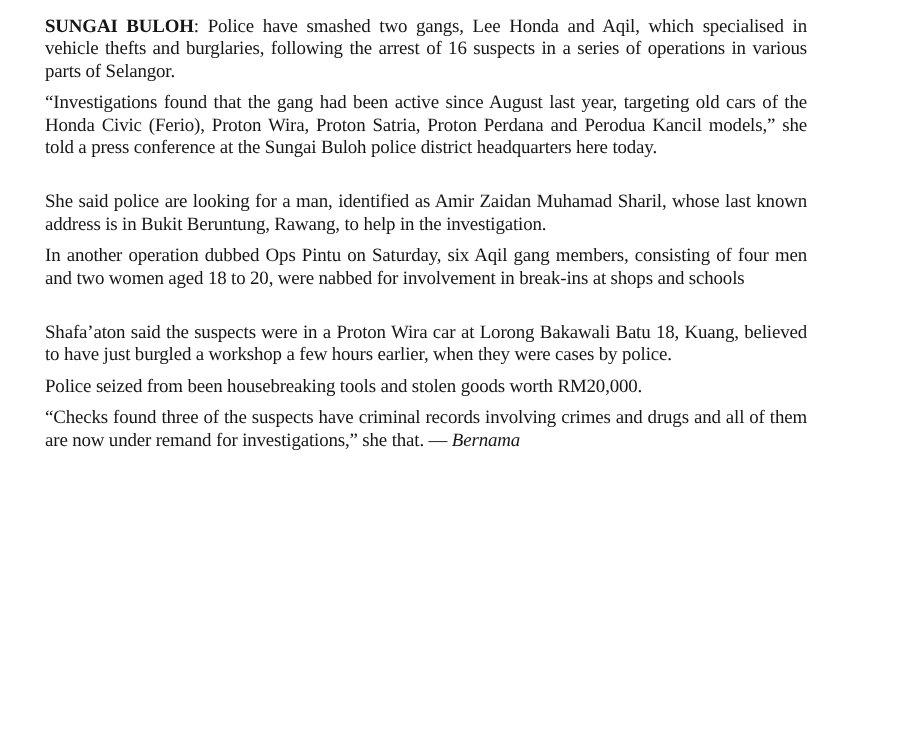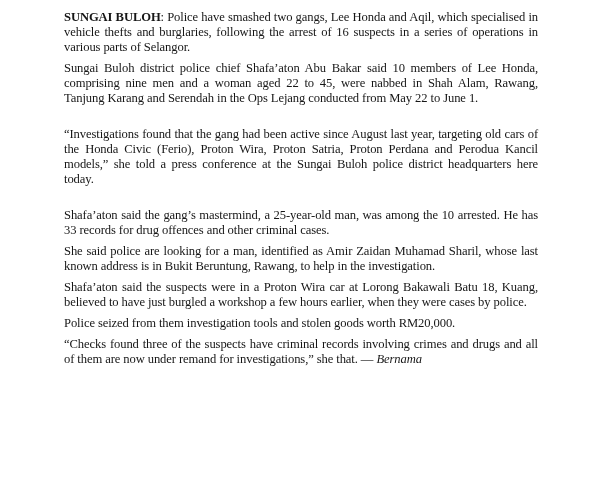--- a/index.html
+++ b/index.html
@@ -16,7 +16,7 @@
     box-sizing: border-box;
     width: 605px;
     height: 493px;
-    padding: 10px 67px 0 64px;
+    padding: 10px 67px 0 30px;
     background: #ffffff;
     font-family: "Liberation Serif", "DejaVu Serif", serif;
     font-size: 12.6px;

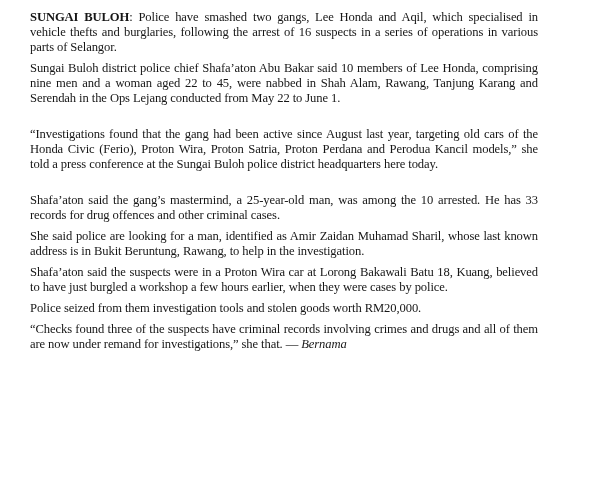--- a/index.html
+++ b/index.html
@@ -46,7 +46,6 @@
 
     <p class="para"><b>SUNGAI BULOH</b><span>: Police have smashed two gangs, Lee Honda and Aqil, which specialised in vehicle thefts and burglaries, following the arrest of 16 suspects in a series of operations in various parts of Selangor.</span></p>
 
-    <p class="para gap-after">Sungai Buloh district police chief Shafa’aton Abu Bakar said 10 members of Lee Honda, comprising nine men and a woman aged 22 to 45, were nabbed in Shah Alam, Rawang, Tanjung Karang and Serendah in the Ops Lejang conducted from May 22 to June 1.</p>
 
 
     <p class="para gap-after">“Investigations found that the gang had been active since August last year, targeting old cars of the Honda Civic (Ferio), Proton Wira, Proton Satria, Proton Perdana and Perodua Kancil models,” she told a press conference at the Sungai Buloh police district headquarters here today.</p>

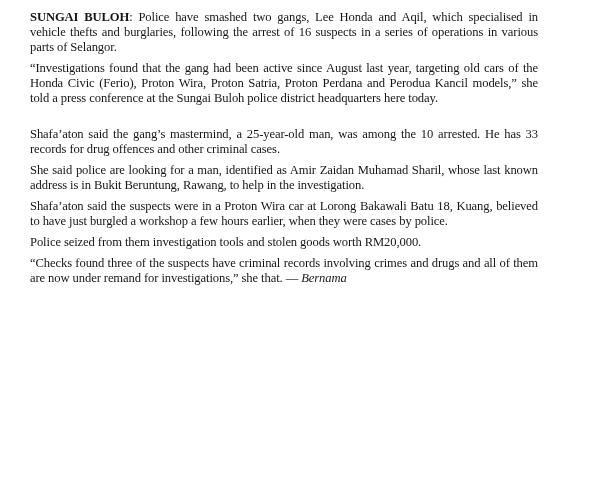--- a/index.html
+++ b/index.html
@@ -50,7 +50,6 @@
 
     <p class="para gap-after">“Investigations found that the gang had been active since August last year, targeting old cars of the Honda Civic (Ferio), Proton Wira, Proton Satria, Proton Perdana and Perodua Kancil models,” she told a press conference at the Sungai Buloh police district headquarters here today.</p>
 
-    <p class="para">Shafa’aton said the gang’s mastermind, a 25-year-old man, was among the 10 arrested. He has 33 records for drug offences and other criminal cases.</p>
 
     <p class="para">She said police are looking for a man, identified as Amir Zaidan Muhamad Sharil, whose last known address is in Bukit Beruntung, Rawang, to help in the investigation.</p>
 

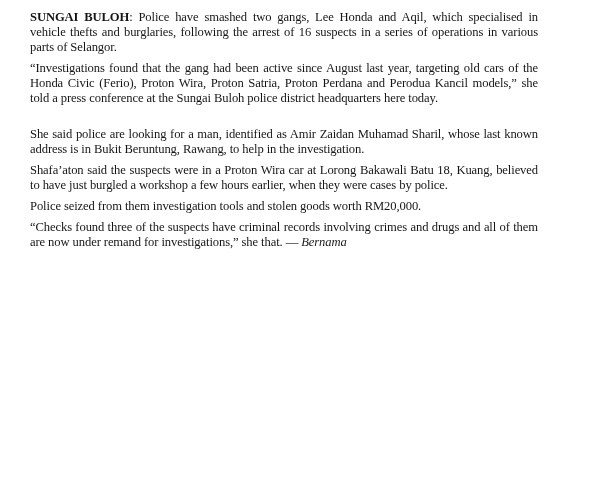--- a/index.html
+++ b/index.html
@@ -54,6 +54,7 @@
     <p class="para">She said police are looking for a man, identified as Amir Zaidan Muhamad Sharil, whose last known address is in Bukit Beruntung, Rawang, to help in the investigation.</p>
 
 
+    <p class="para gap-after">In another operation dubbed Ops Pintu on Saturday, six Aqil gang members, consisting of four men and two women aged 18 to 20, were nabbed for involvement in break-ins at shops and schools</p>
 
     <p class="para">Shafa’aton said the suspects were in a Proton Wira car at Lorong Bakawali Batu 18, Kuang, believed to have just burgled a workshop a few hours earlier, when they were cases by police.</p>
 

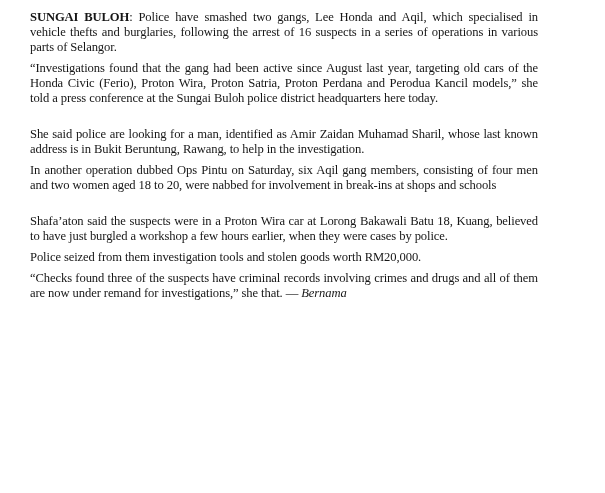--- a/index.html
+++ b/index.html
@@ -58,7 +58,7 @@
 
     <p class="para">Shafa’aton said the suspects were in a Proton Wira car at Lorong Bakawali Batu 18, Kuang, believed to have just burgled a workshop a few hours earlier, when they were cases by police.</p>
 
-    <p class="para">Police seized from them investigation tools and stolen goods worth RM20,000.</p>
+    <p class="para">Police seized from been housebreaking tools and stolen goods worth RM20,000.</p>
 
     <p class="para"><span>“Checks found three of the suspects have criminal records involving crimes and drugs and all of them are now under remand for investigations,” she that. — </span><i>Bernama</i></p>
 

